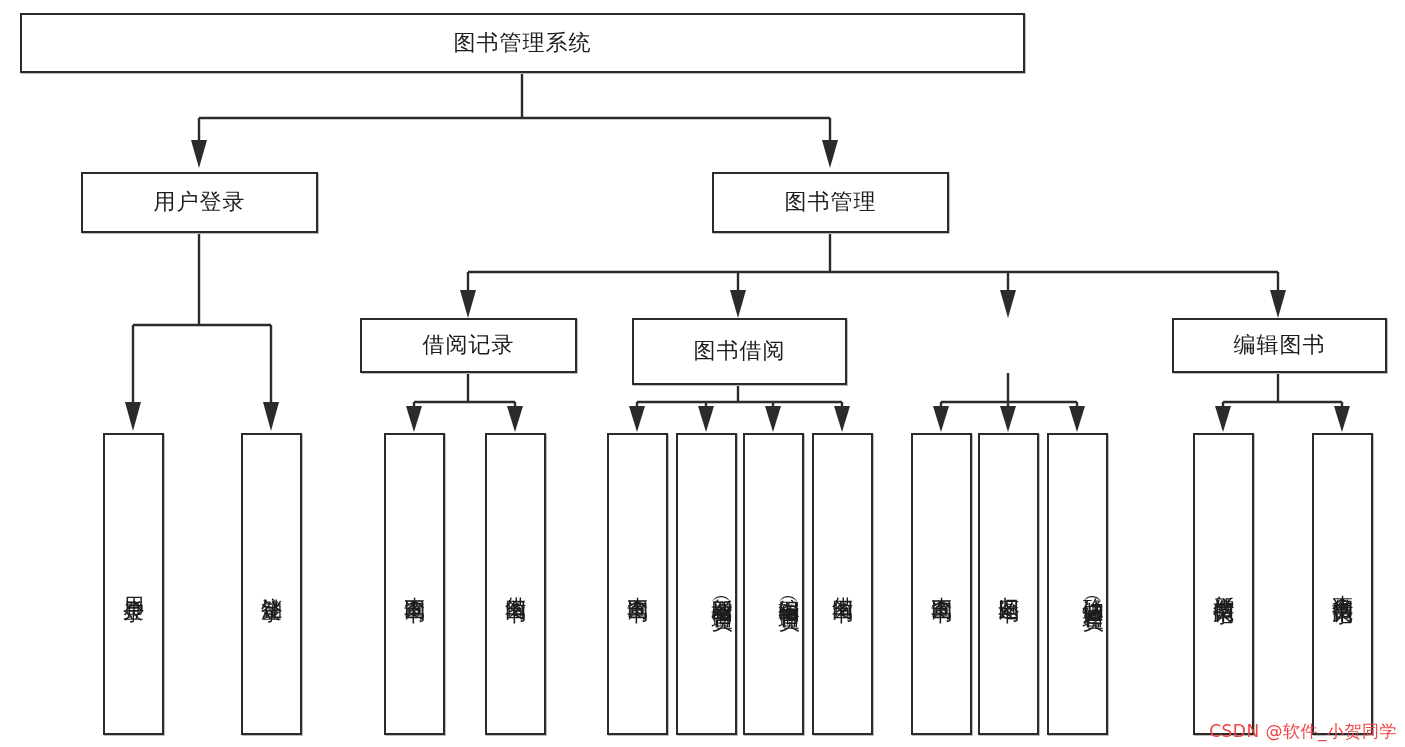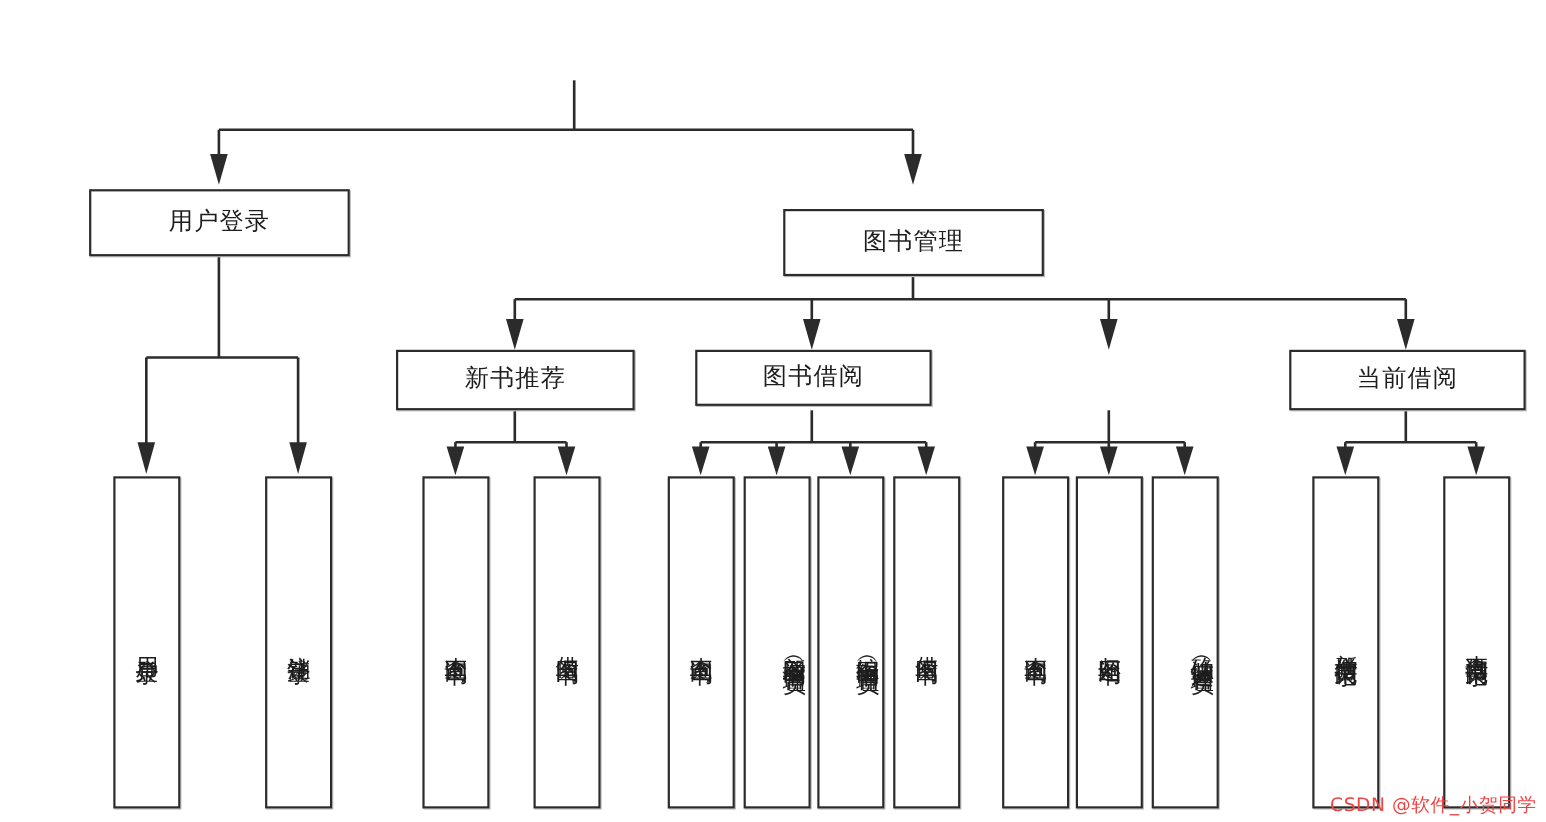--- a/index.html
+++ b/index.html
@@ -155,6 +155,9 @@
     <polygon class="conn-arrow" points="1334,406 1350,406 1342,432"></polygon>
   </svg>
 
+  <div class="node-box" style="left:20px; top:13px; width:1005px; height:60px;">
+    <div class="node-label-h">图书管理系统</div>
+  </div>
 
   <div class="node-box" style="left:81px; top:172px; width:237px; height:61px;">
     <div class="node-label-h">用户登录</div>

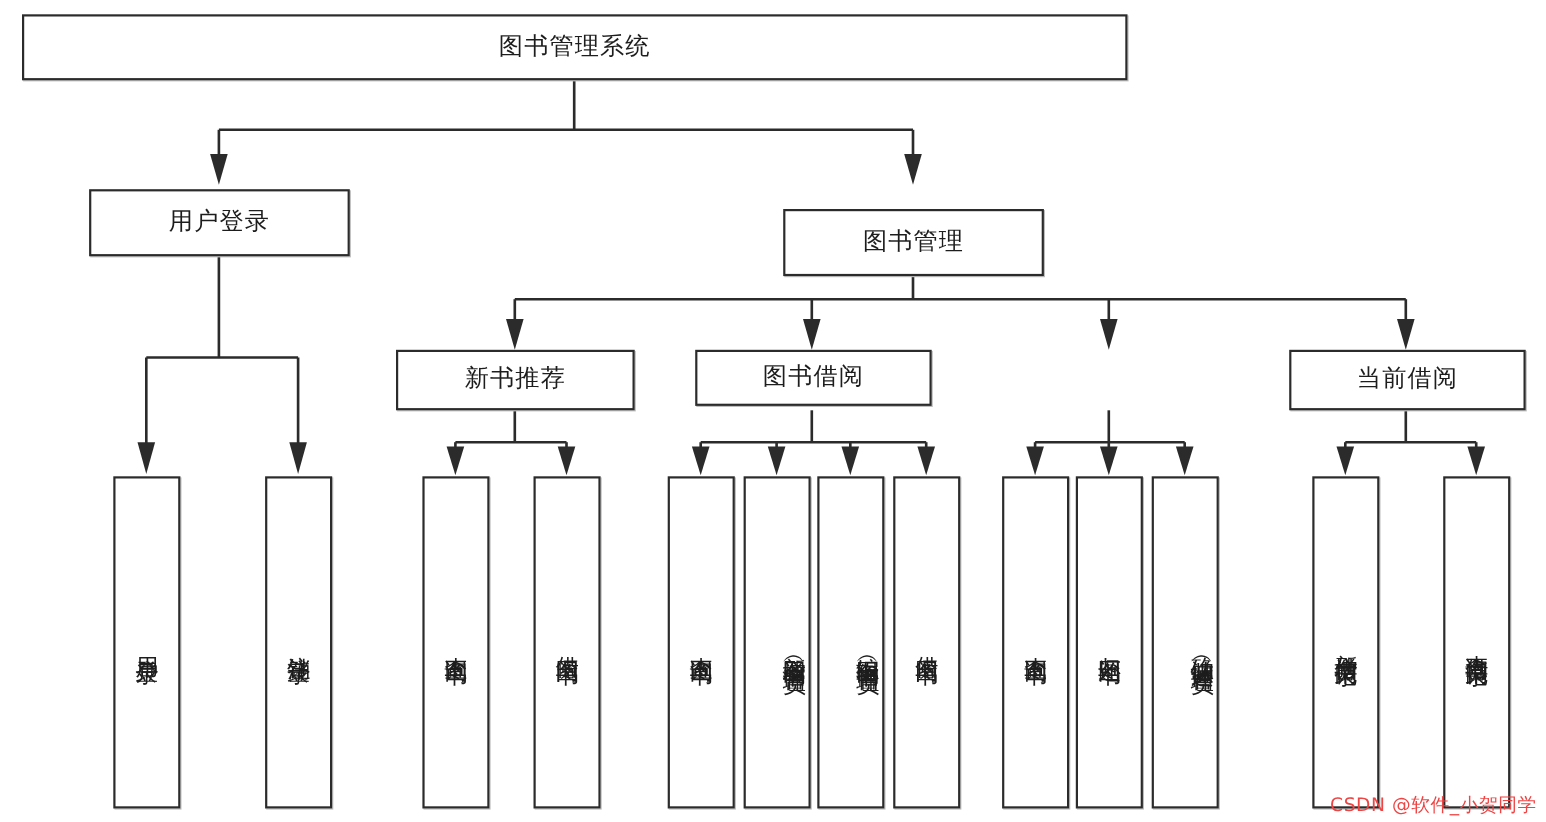--- a/index.html
+++ b/index.html
@@ -163,7 +163,7 @@
     <div class="node-label-h">用户登录</div>
   </div>
 
-  <div class="node-box" style="left:712px; top:172px; width:237px; height:61px;margin-top:18px;">
+  <div class="node-box" style="left:712px; top:172px; width:237px; height:61px;">
     <div class="node-label-h">图书管理</div>
   </div>
 

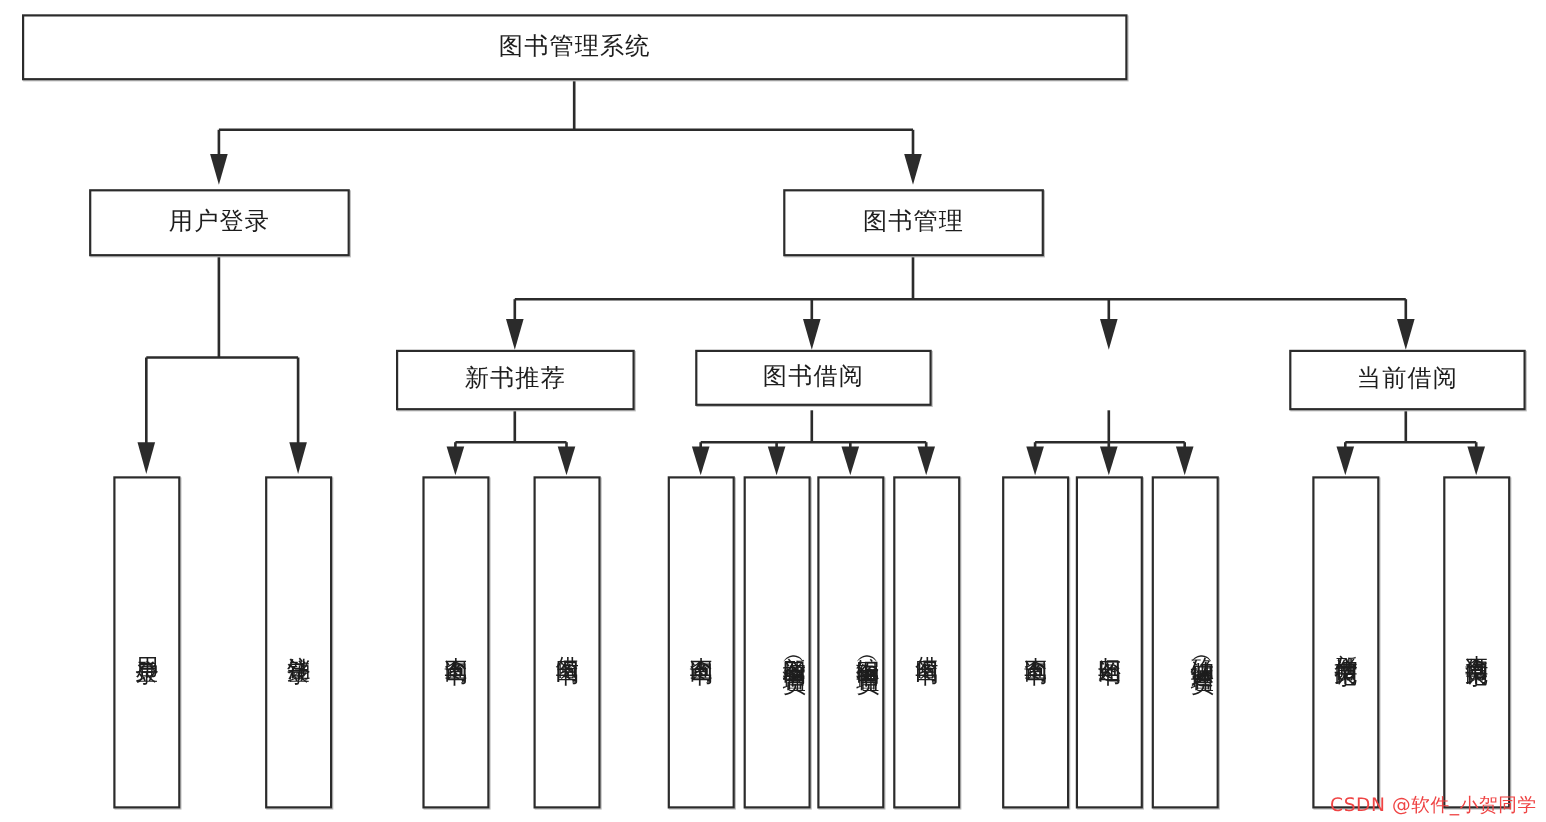--- a/index.html
+++ b/index.html
@@ -168,7 +168,7 @@
   </div>
 
   <div class="node-box" style="left:360px; top:318px; width:217px; height:55px;">
-    <div class="node-label-h">新书推荐</div>
+    <div class="node-label-h">借阅记录</div>
   </div>
 
   <div class="node-box" style="left:632px; top:318px; width:215px; height:51px;">

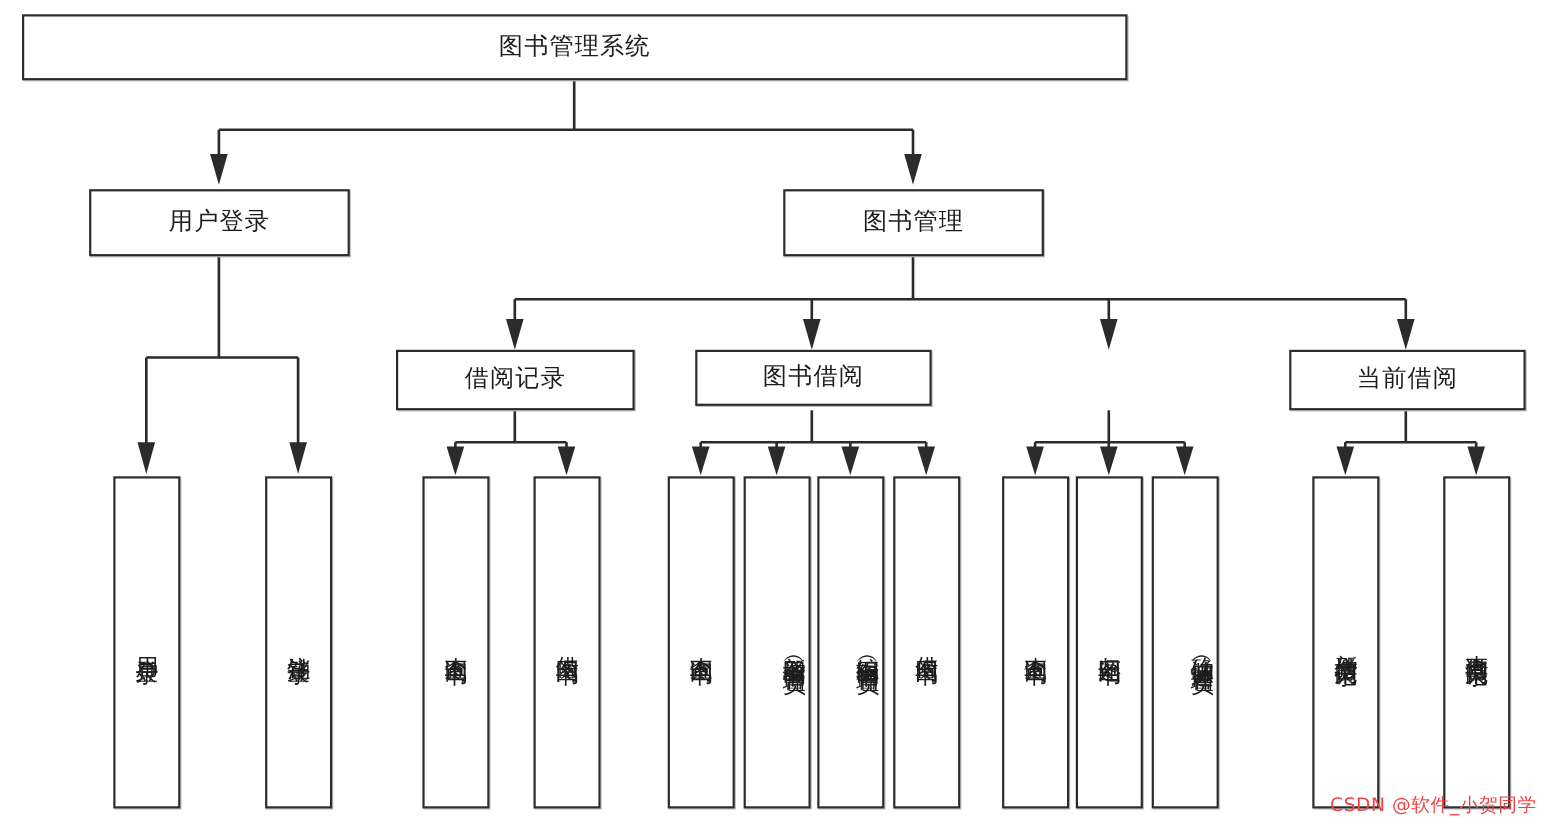--- a/index.html
+++ b/index.html
@@ -171,7 +171,7 @@
     <div class="node-label-h">借阅记录</div>
   </div>
 
-  <div class="node-box" style="left:632px; top:318px; width:215px; height:51px;">
+  <div class="node-box" style="left:632px; top:318px; width:215px; height:67px;">
     <div class="node-label-h">图书借阅</div>
   </div>
 

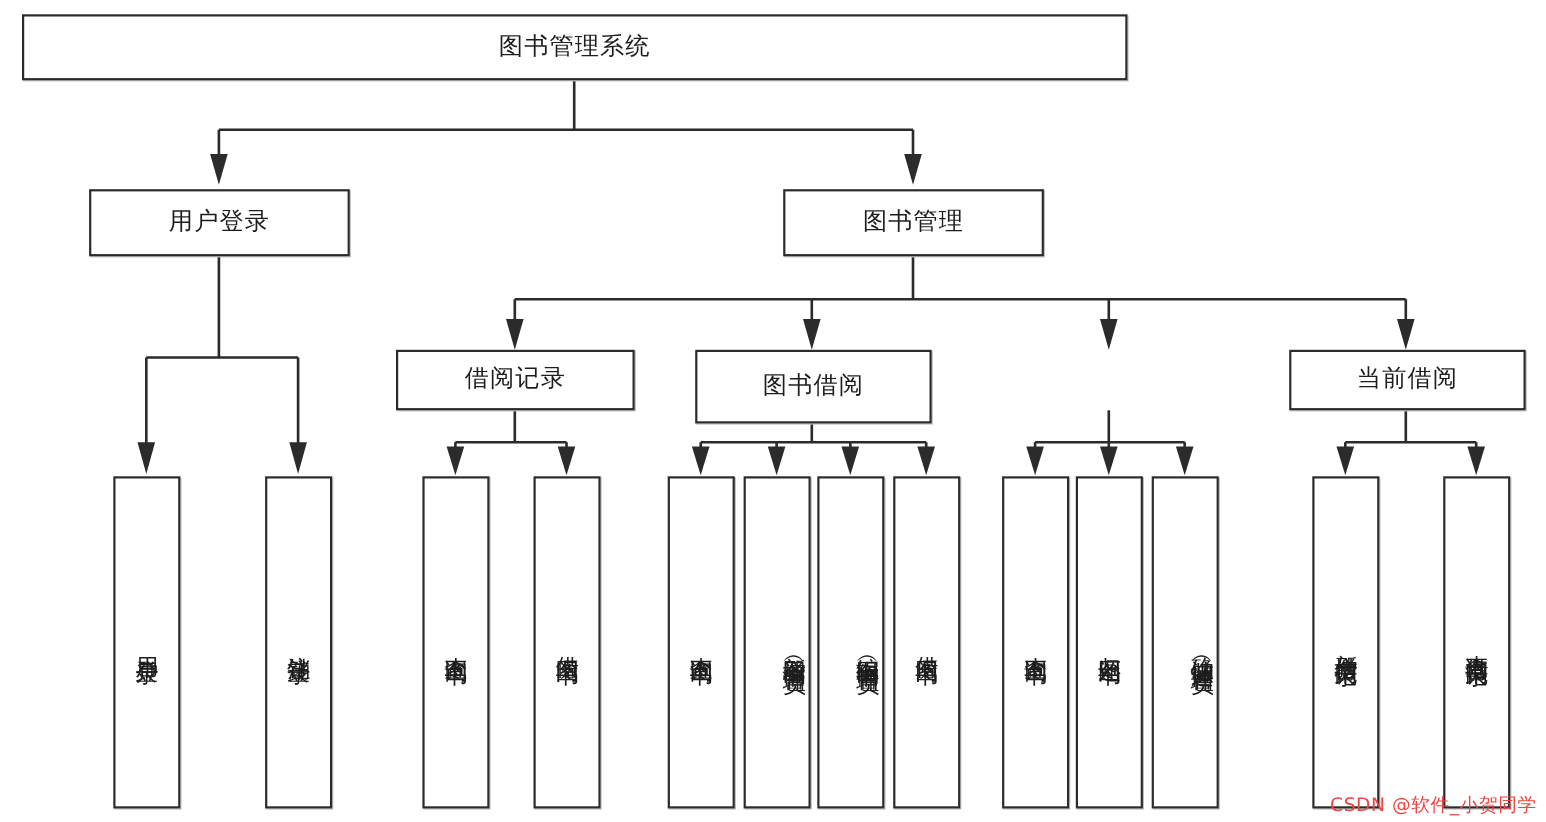--- a/index.html
+++ b/index.html
@@ -177,7 +177,7 @@
 
 
   <div class="node-box" style="left:1172px; top:318px; width:215px; height:55px;">
-    <div class="node-label-h">当前借阅</div>
+    <div class="node-label-h">编辑图书</div>
   </div>
 
   <div class="node-box" style="left:103px; top:433px; width:61px; height:302px;">

